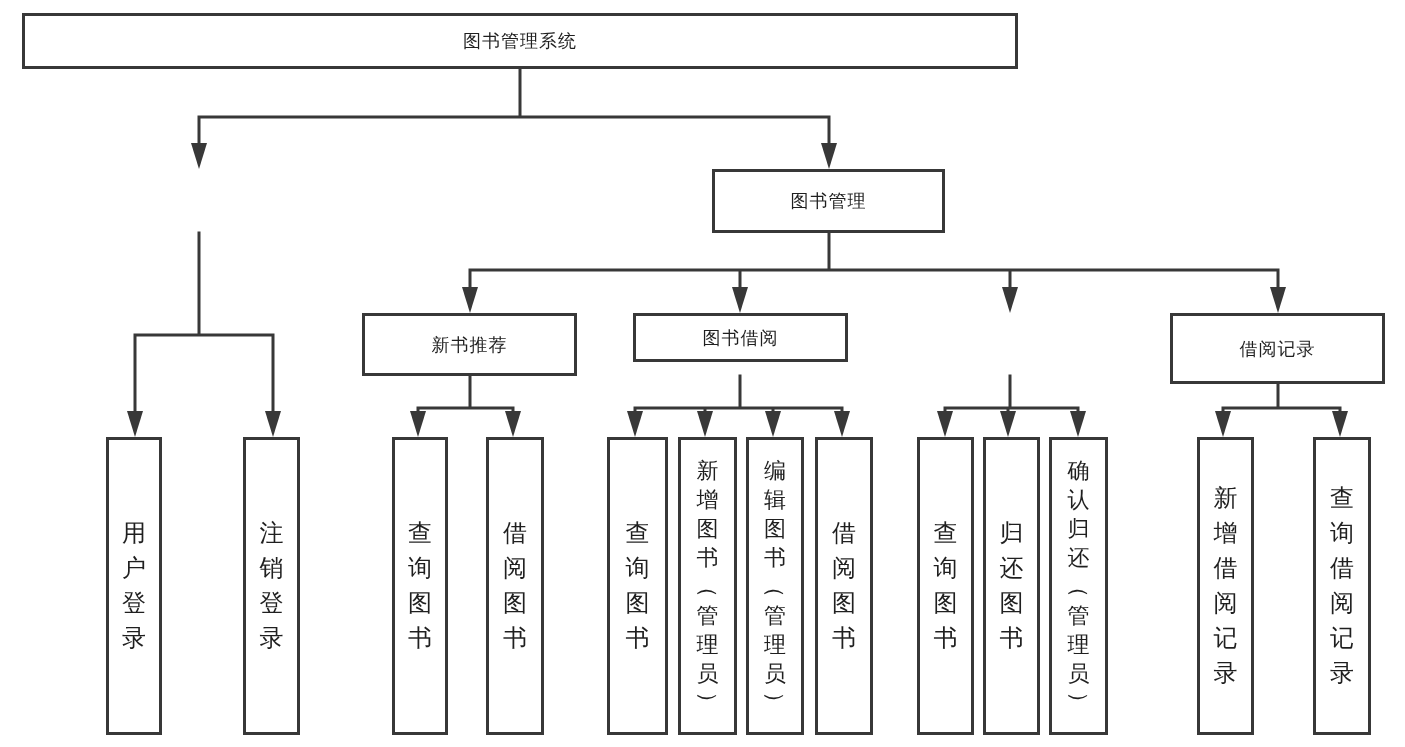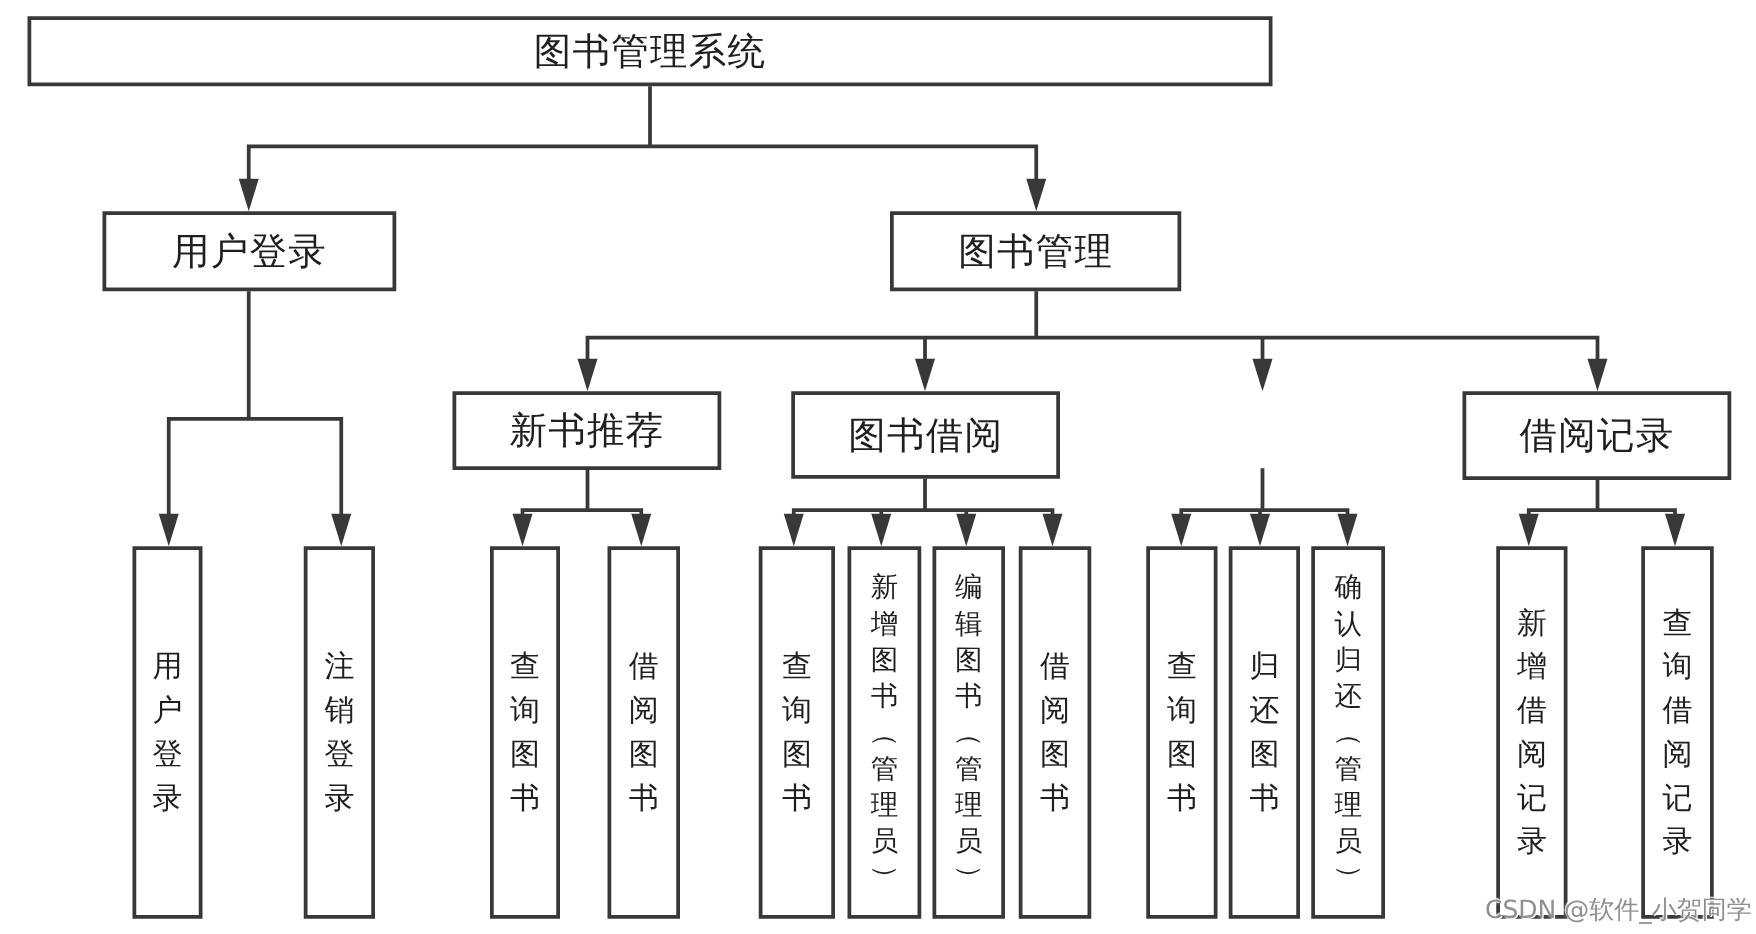--- a/index.html
+++ b/index.html
@@ -13,7 +13,7 @@
     box-sizing:border-box;display:flex;align-items:center;justify-content:center;
     color:#1f1f1f;z-index:1;
   }
-  .hlabel{font-size:30px;letter-spacing:1px;white-space:nowrap;}
+  .hlabel{font-size:18px;letter-spacing:1px;white-space:nowrap;}
   .vlabel{
     display:flex;flex-direction:column;align-items:center;justify-content:center;
     width:100%;height:100%;font-size:24px;

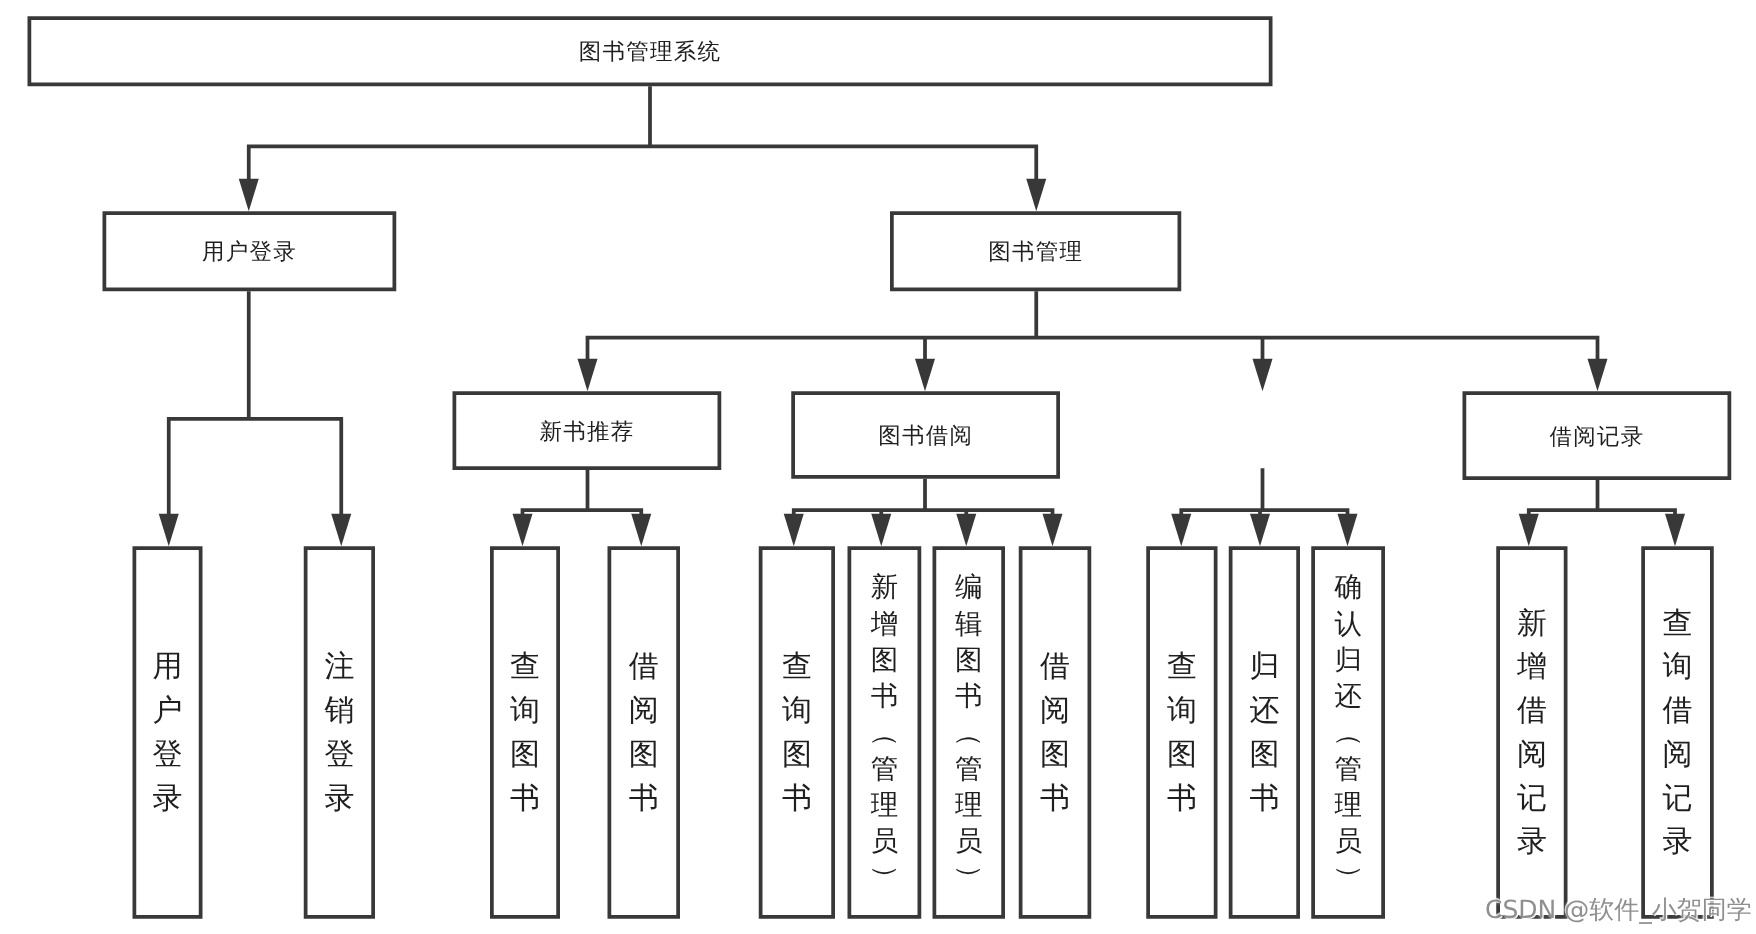--- a/index.html
+++ b/index.html
@@ -83,9 +83,6 @@
     <span class="hlabel">图书管理系统</span>
   </div>
 
-  <div class="box" style="left:82px;top:169px;width:235px;height:64px;">
-    <span class="hlabel">用户登录</span>
-  </div>
   <div class="box" style="left:712px;top:169px;width:233px;height:64px;">
     <span class="hlabel">图书管理</span>
   </div>

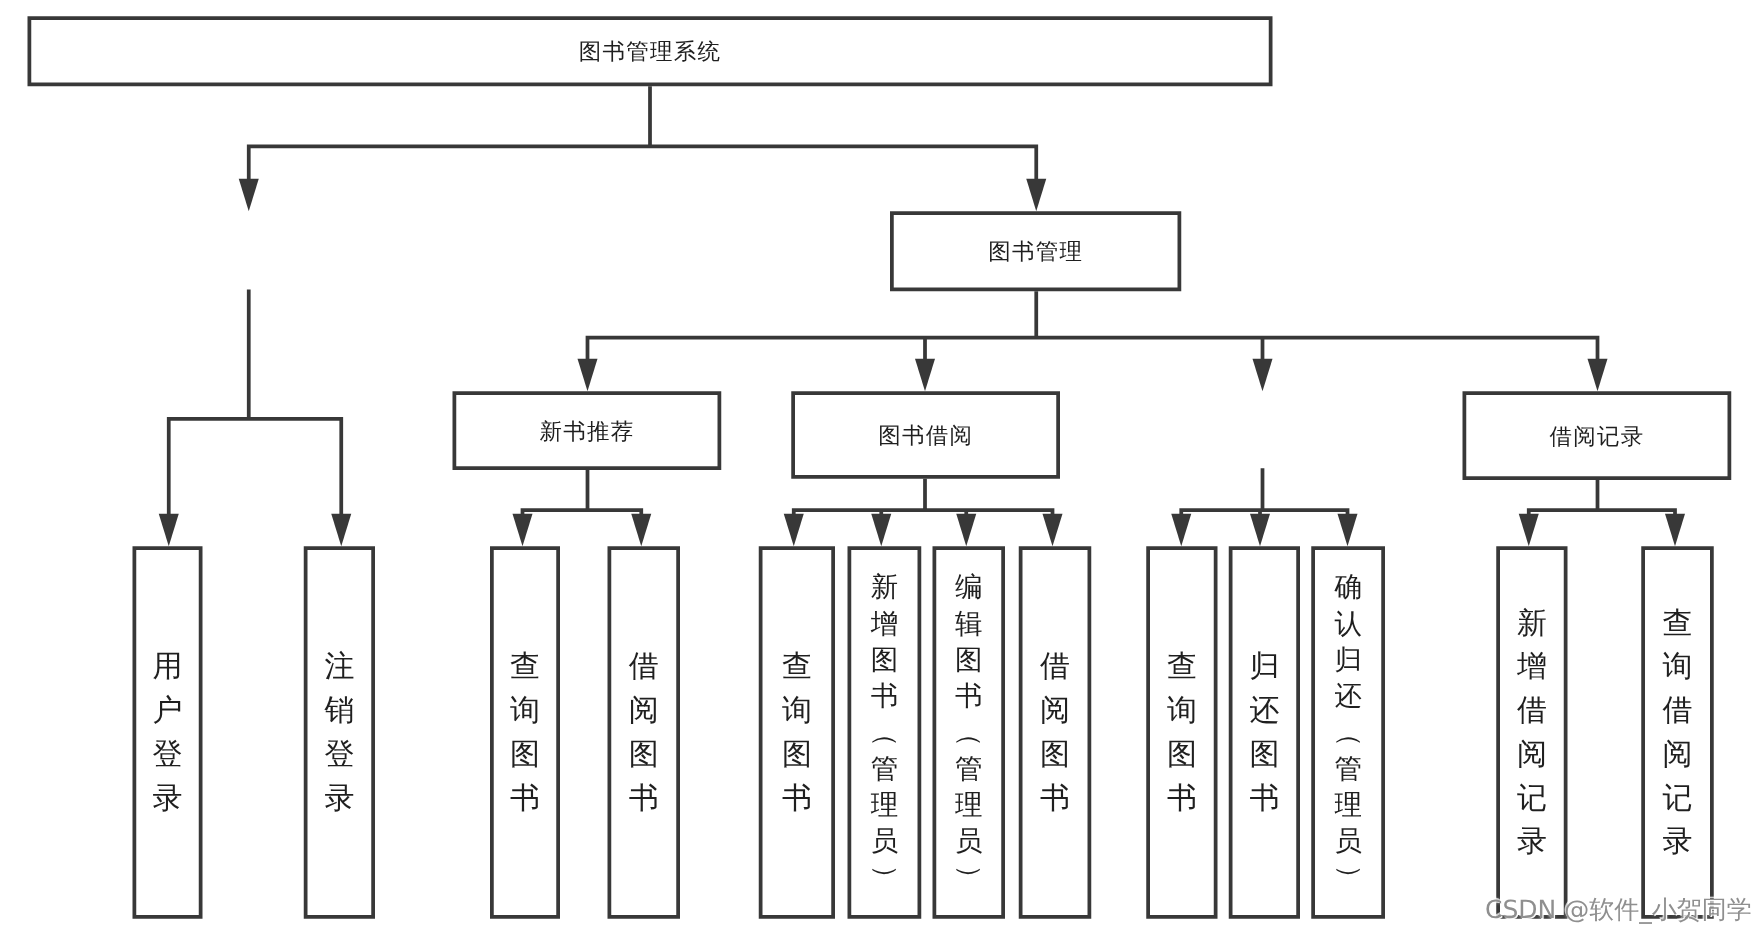--- a/index.html
+++ b/index.html
@@ -90,7 +90,7 @@
   <div class="box" style="left:362px;top:313px;width:215px;height:63px;">
     <span class="hlabel">新书推荐</span>
   </div>
-  <div class="box" style="left:633px;top:313px;width:215px;height:70px;">
+  <div class="box" style="left:633px;top:313px;width:215px;height:49px;">
     <span class="hlabel">图书借阅</span>
   </div>
   <div class="box" style="left:1170px;top:313px;width:215px;height:71px;">

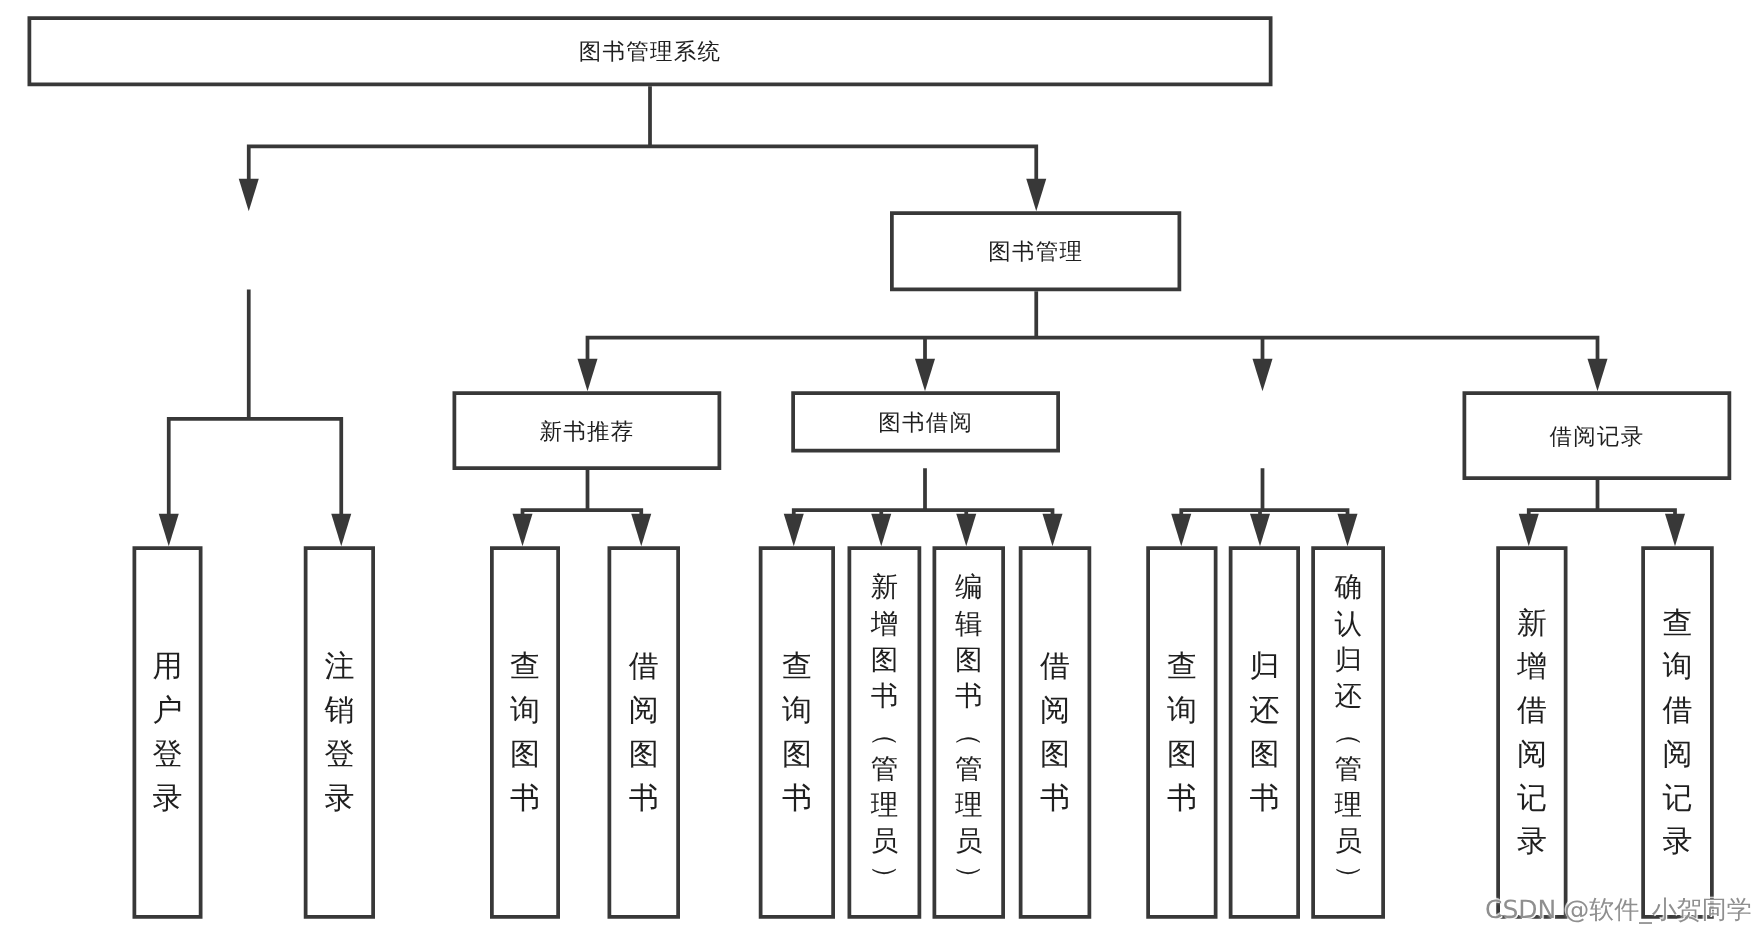--- a/index.html
+++ b/index.html
@@ -225,7 +225,6 @@
       </div>
   </div>
 
-  <div class="watermark">CSDN @软件_小贺同学</div>
 </div>
 
 </body></html>

